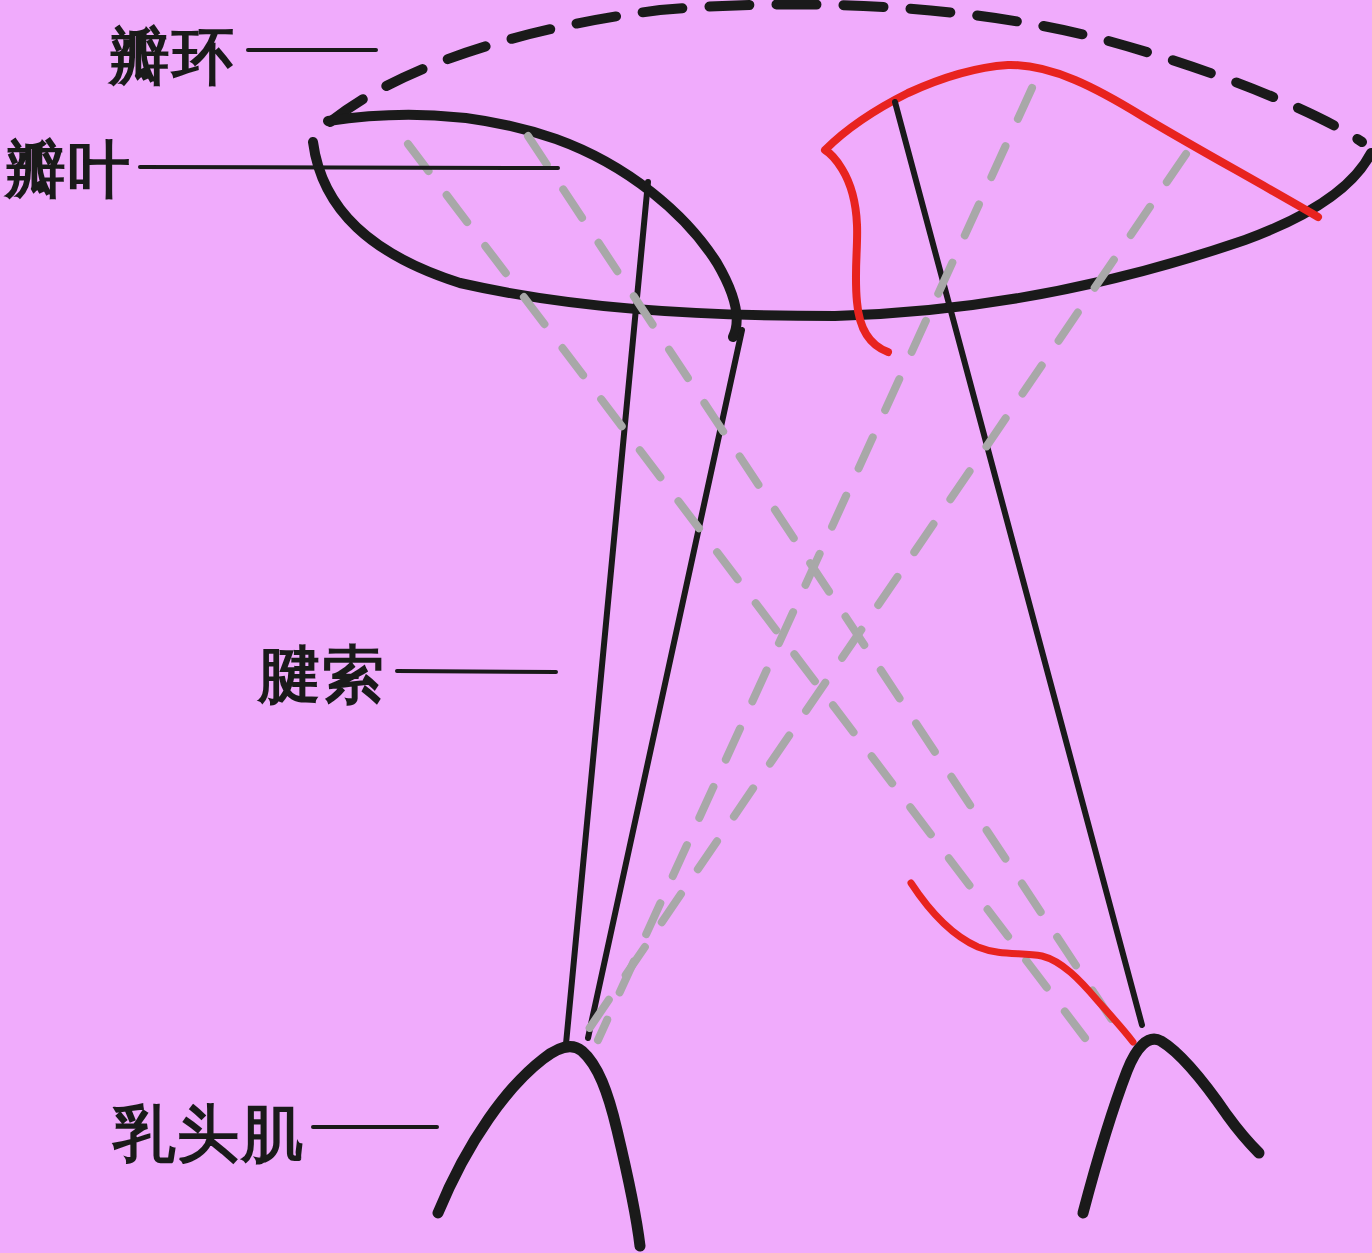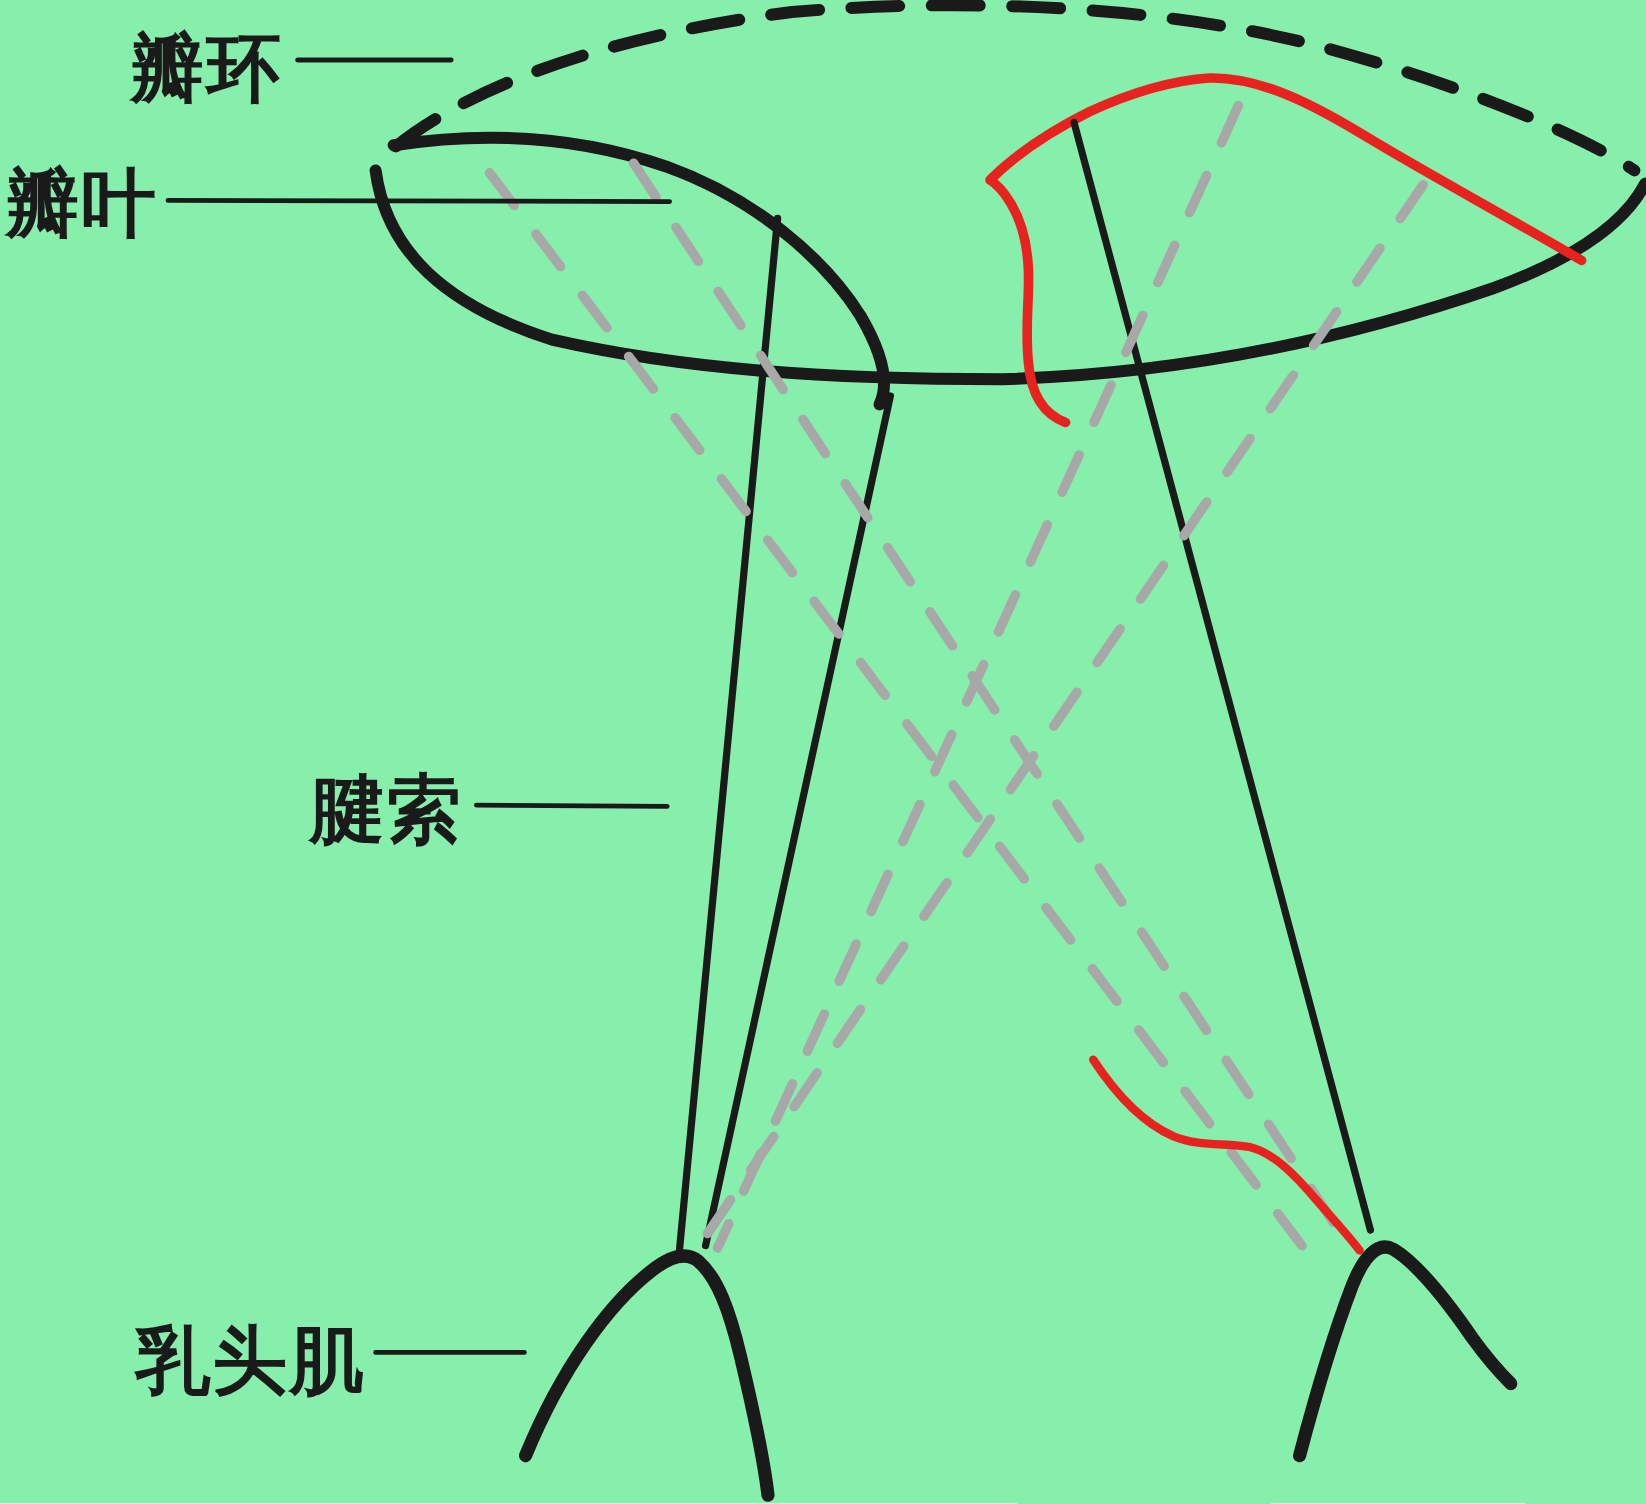--- a/index.html
+++ b/index.html
@@ -6,7 +6,7 @@
   .canvas{
     position:relative;
     width:1372px;height:1253px;
-    background:#86efac;
+    background:#f0abfc;
     overflow:hidden;
     font-family:"Liberation Serif", serif;
   }

